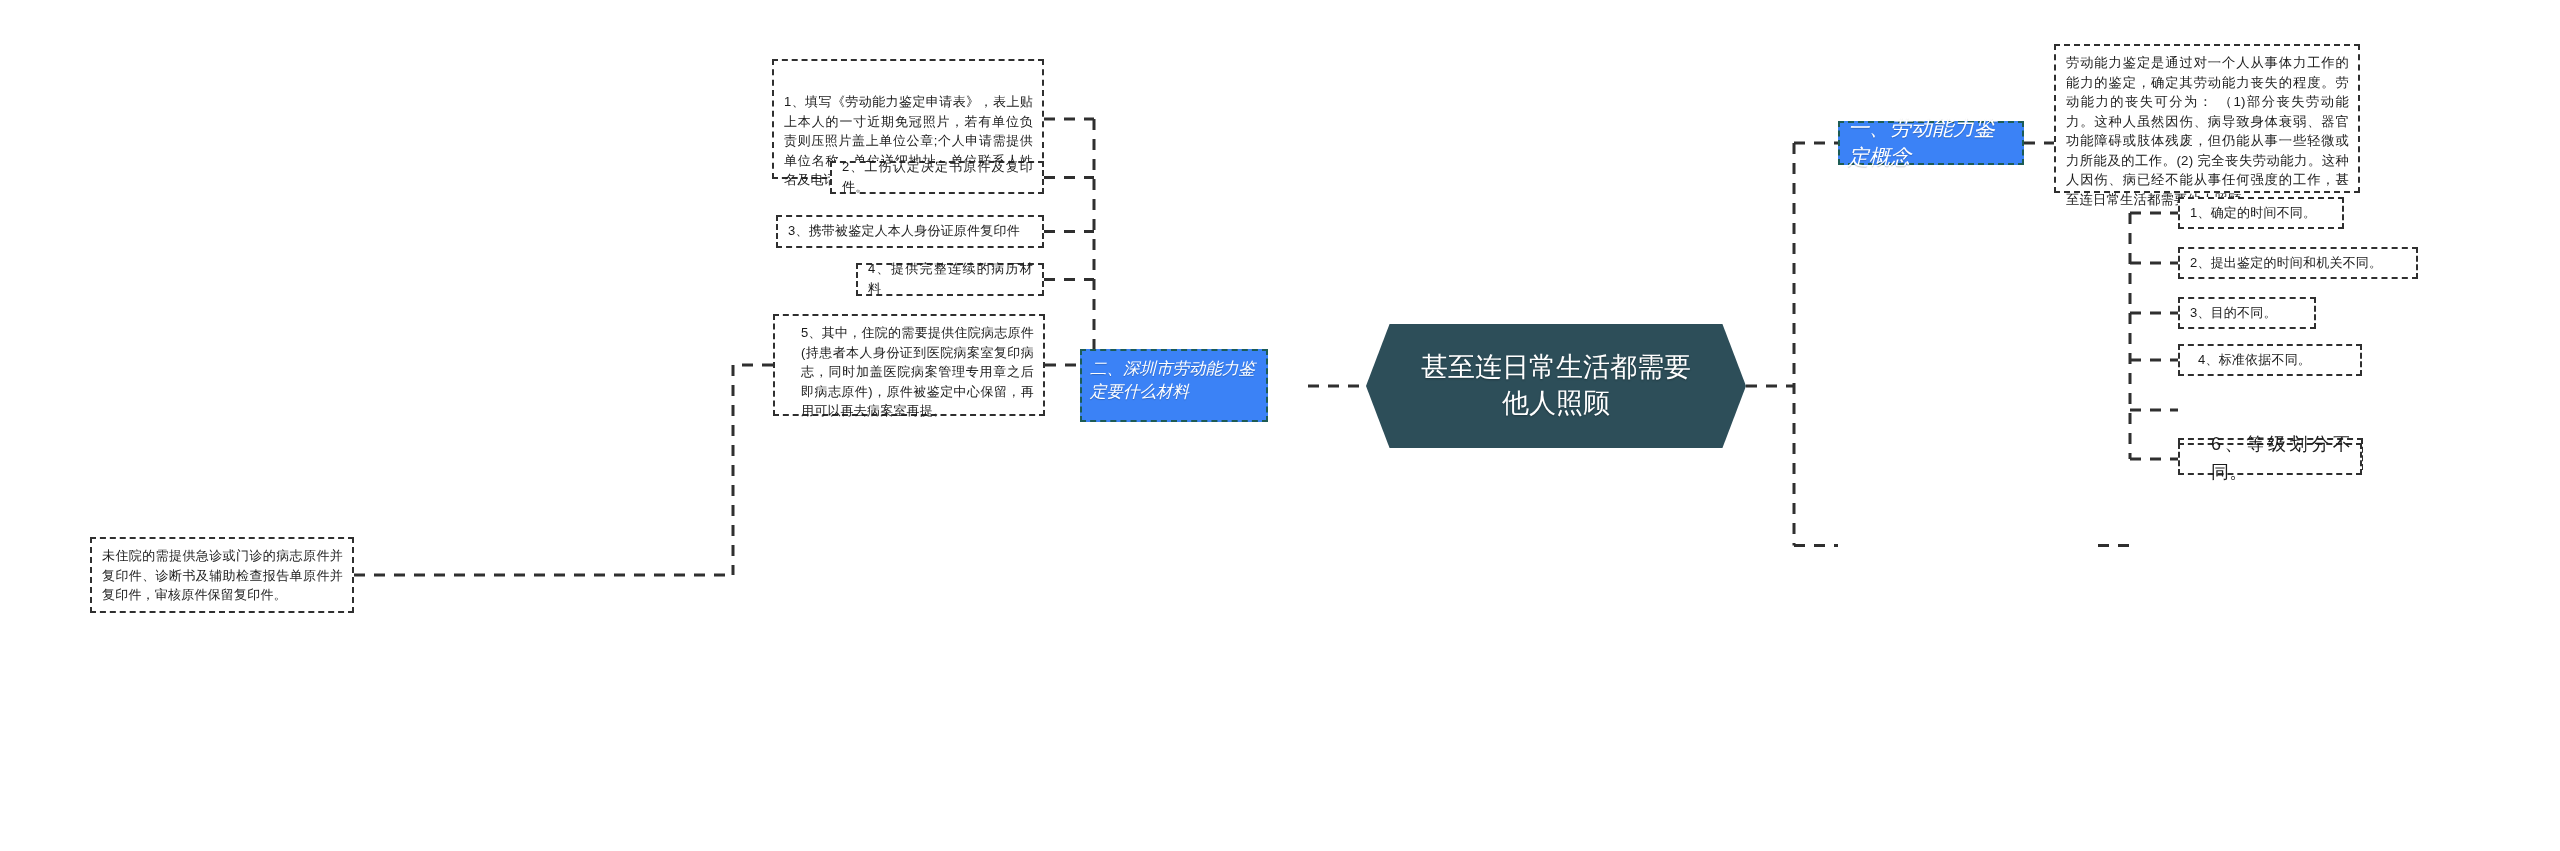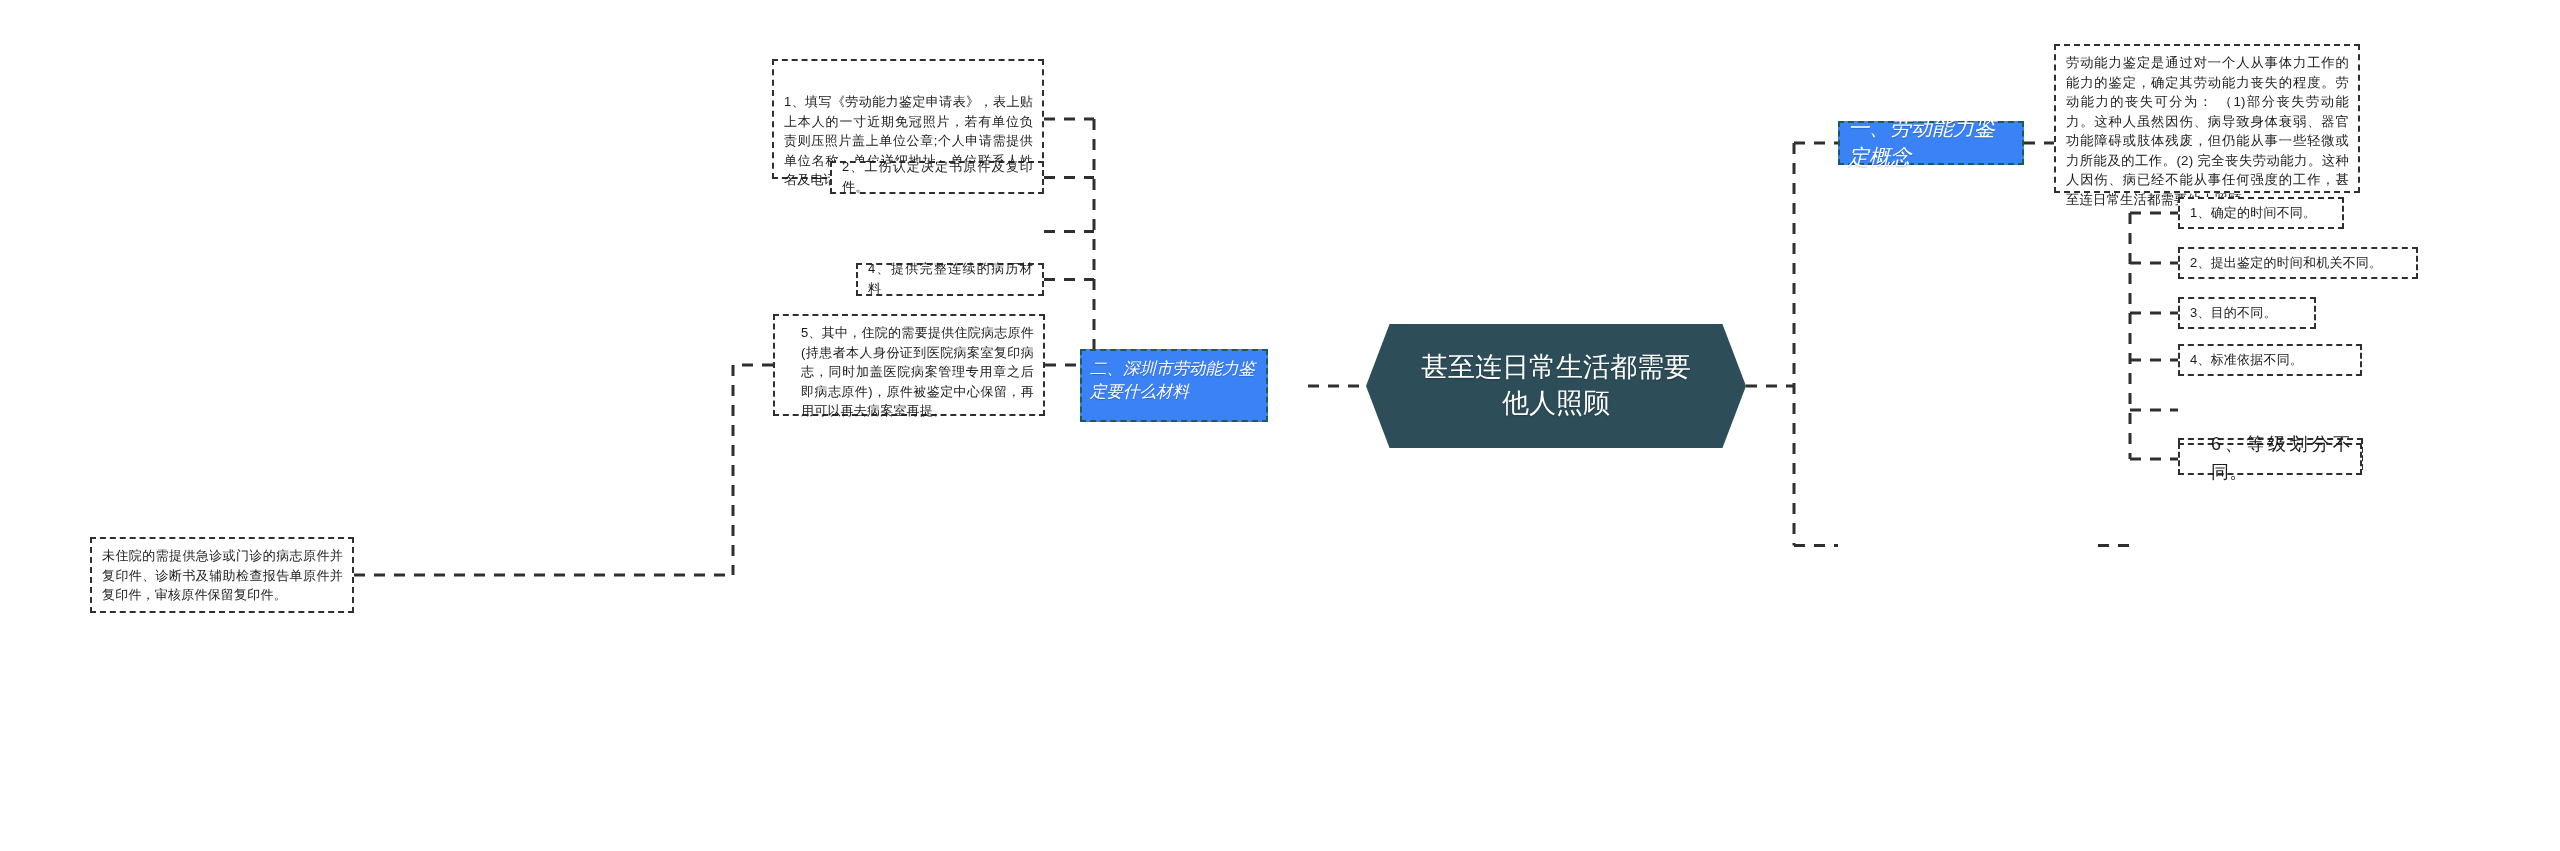--- a/index.html
+++ b/index.html
@@ -145,6 +145,9 @@
     <span class="txt" style="font-size:13px;">2、工伤认定决定书原件及复印件。</span>
   </div>
 
+  <div class="node leaf" style="left:776px; top:215px; width:268px; height:33px;">
+    <span class="txt" style="font-size:13px;">3、携带被鉴定人本人身份证原件复印件</span>
+  </div>
 
   <div class="node leaf" style="left:856px; top:263px; width:188px; height:33px;">
     <span class="txt" style="font-size:13px;">4、提供完整连续的病历材料</span>

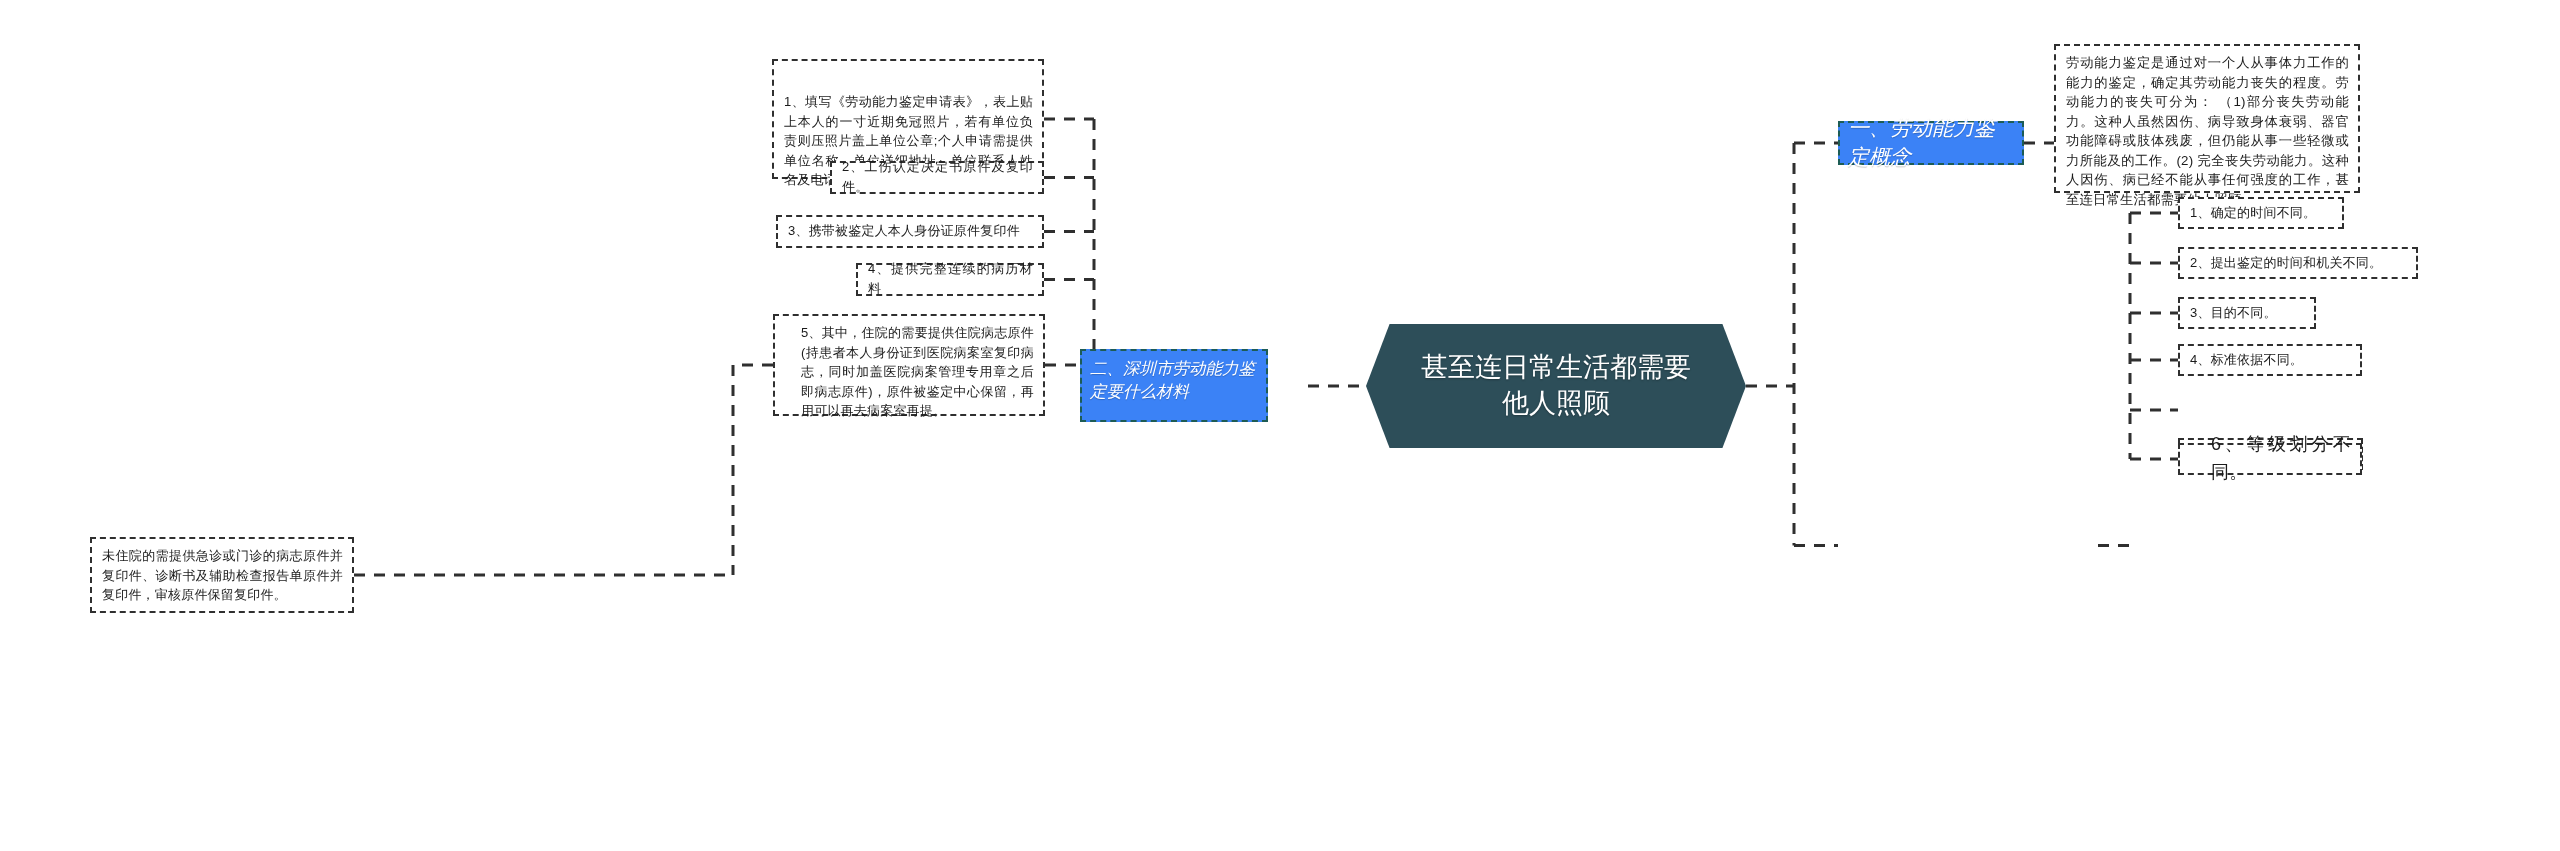--- a/index.html
+++ b/index.html
@@ -175,7 +175,7 @@
   </div>
 
   <div class="node leaf" style="left:2178px; top:344px; width:184px; height:32px;">
-    <span class="txt" style="font-size:13px;">4、标准依据不同。</span>
+    <span class="txt" style="font-size:13px;margin-left:8px;">4、标准依据不同。</span>
   </div>
 
   <div class="node leaf" style="left:2178px; top:394px; width:185px; height:32px;margin-top:44px;">

